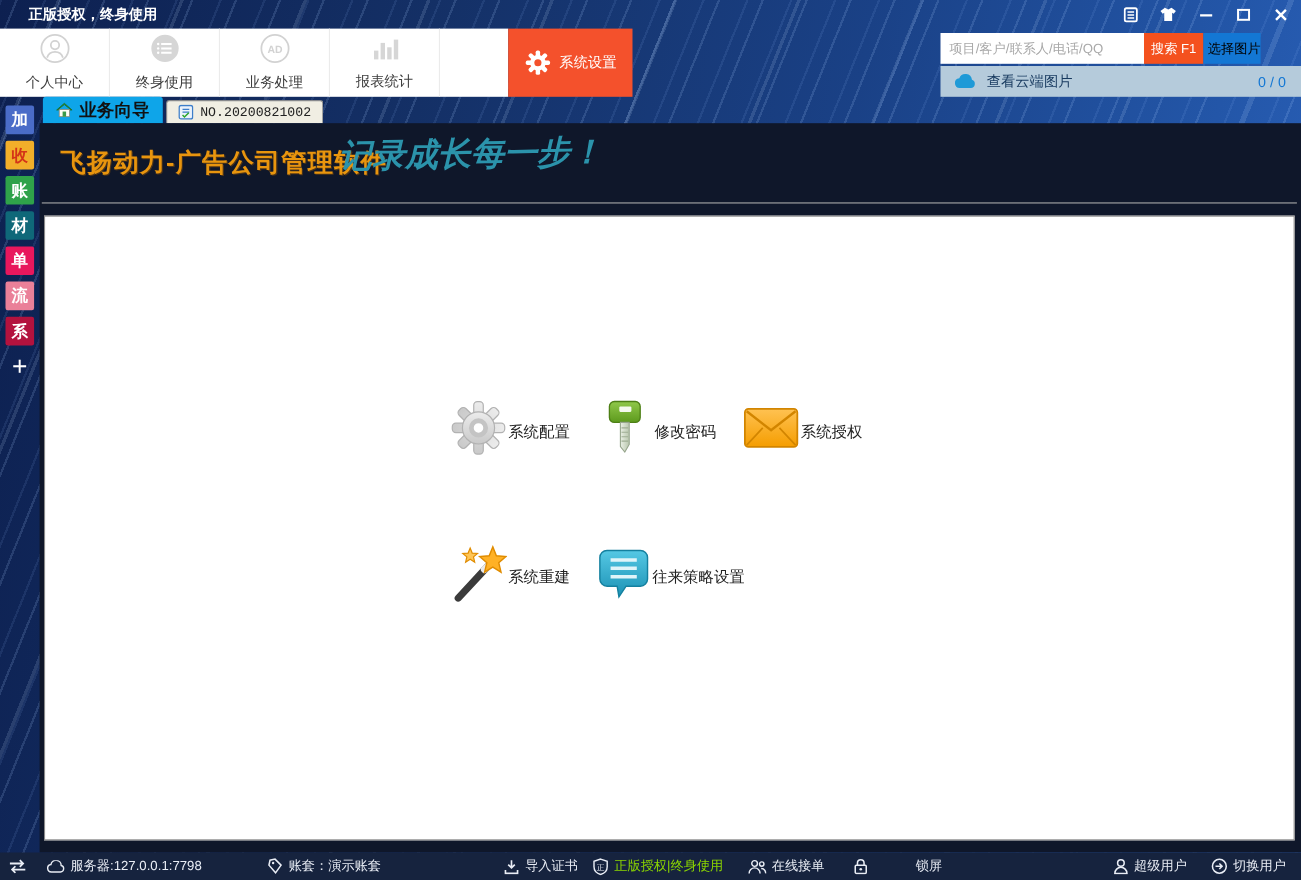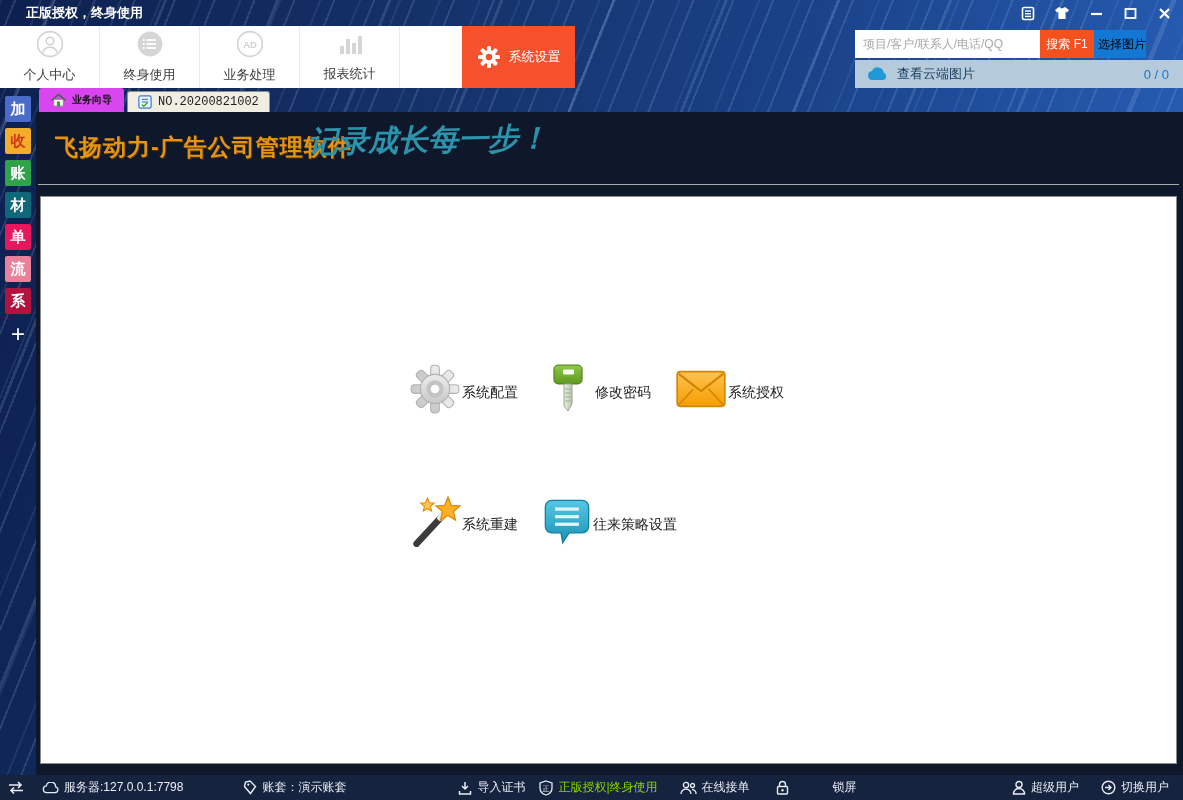--- a/index.html
+++ b/index.html
@@ -60,8 +60,8 @@
   
   .main { position:absolute; left:36px; top:88px; width:1147px; bottom:25px; }
   .tabrow { height:24px; display:flex; align-items:flex-end; padding-left:3px; }
-  .tab1 { height:24px; background:#d946ef; border-radius:3px 3px 0 0; display:flex; align-items:center; gap:6px;
-          padding:0 12px; font-size:10px; font-weight:bold; color:#111; cursor:pointer; }
+  .tab1 { height:24px; background:#0ea5e9; border-radius:3px 3px 0 0; display:flex; align-items:center; gap:6px;
+          padding:0 12px; font-size:16px; font-weight:bold; color:#111; cursor:pointer; }
   .tab2 { height:21px; background:#f0eee3; border:1px solid #8e8e8e; border-bottom:none; border-radius:3px 3px 0 0;
           display:flex; align-items:center; gap:6px; padding:0 10px; margin-left:3px;
           font-family:"Liberation Mono", monospace; font-size:12px; color:#222; cursor:pointer; }

